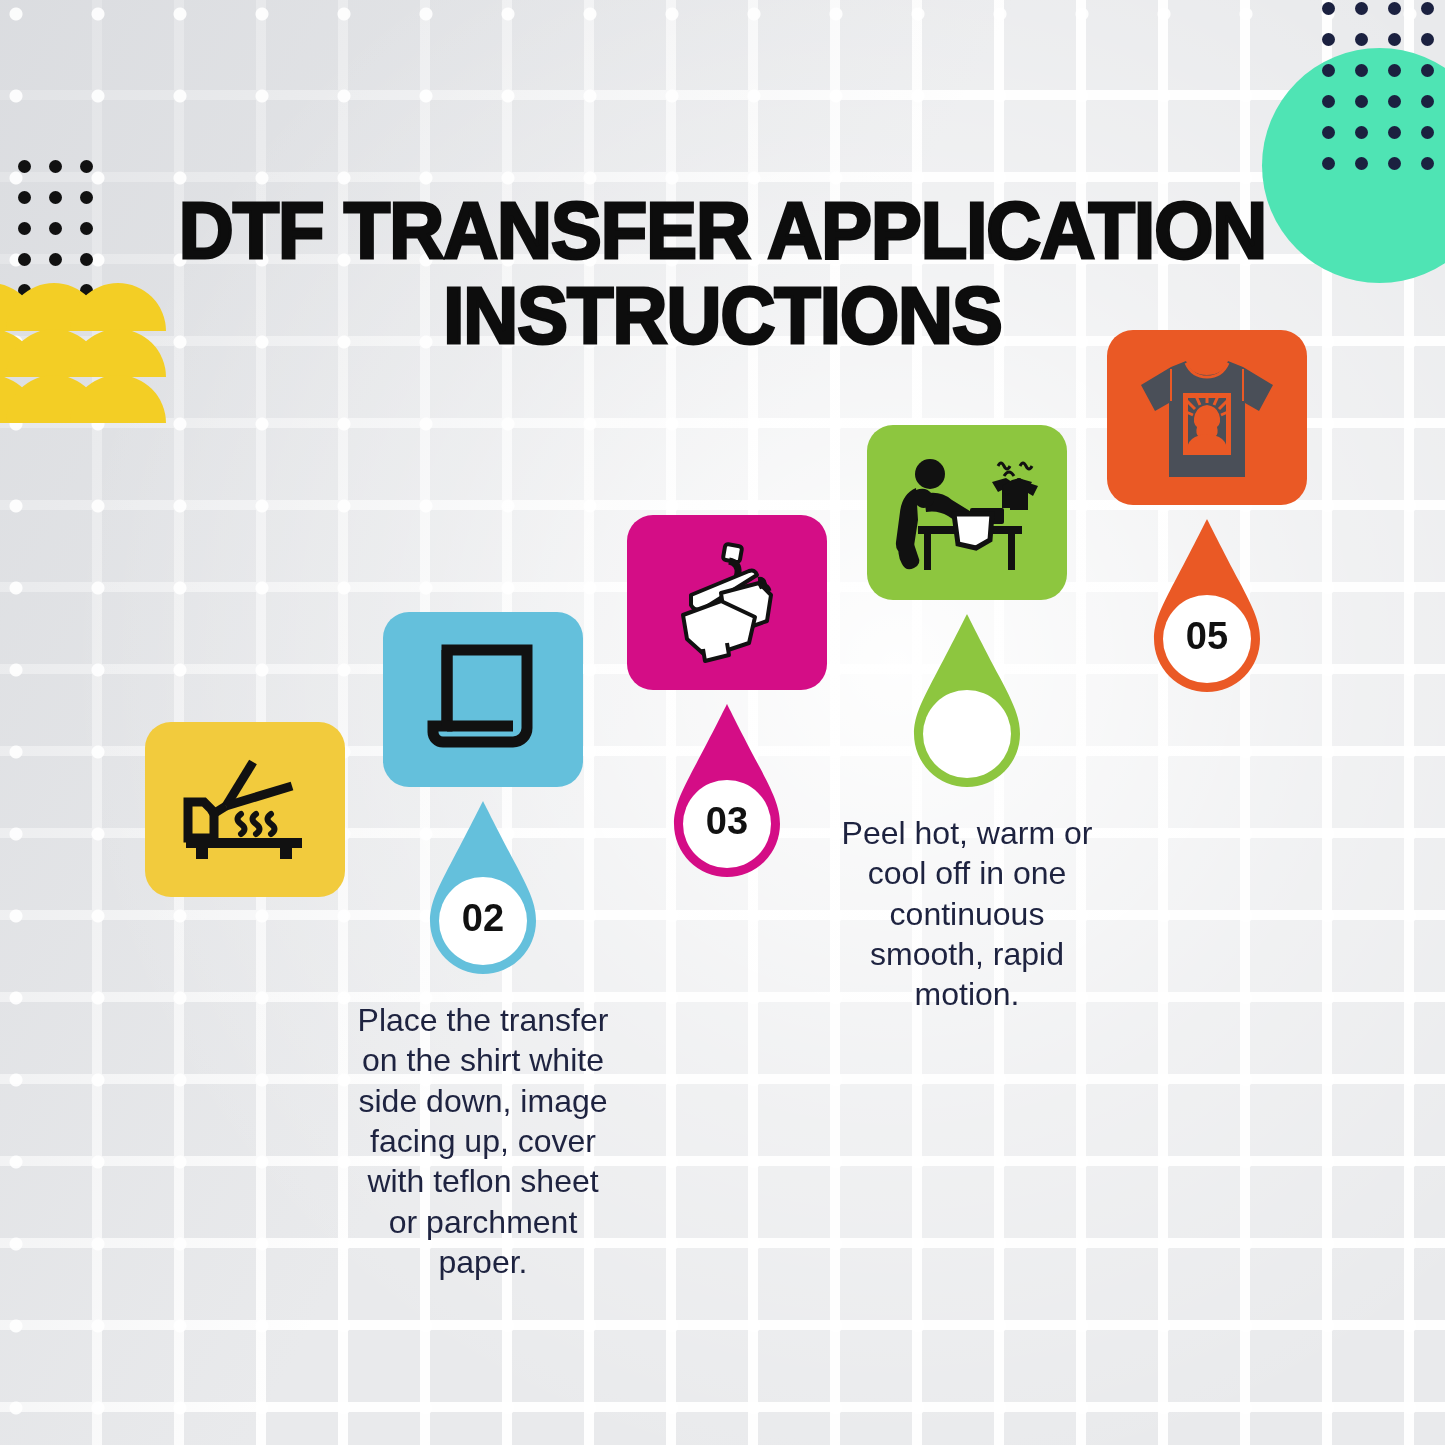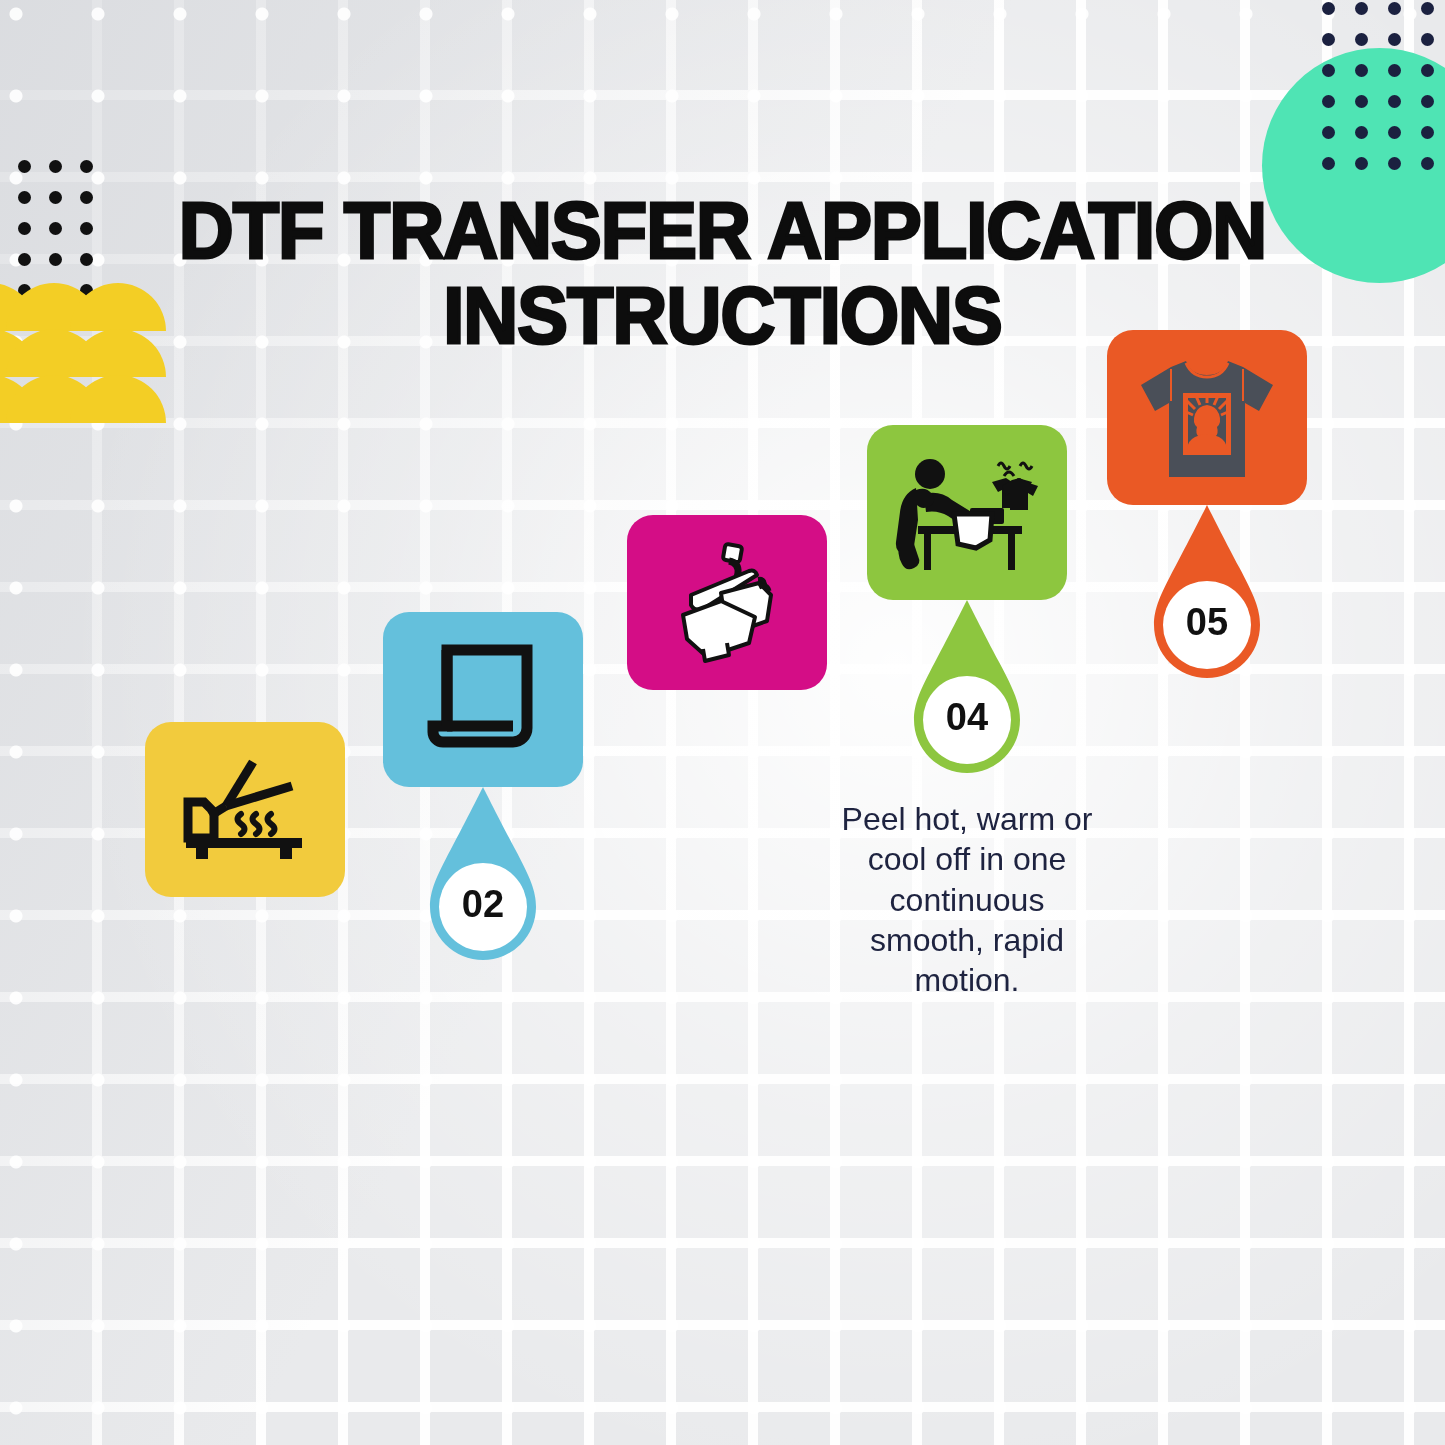--- a/index.html
+++ b/index.html
@@ -86,7 +86,7 @@
   .tile svg{display:block;}
 
   
-  .pin{position:relative;width:270px;margin:0 auto;}
+  .pin{position:relative;width:270px;margin:14px auto;}
   .pin svg{display:block;margin:0 auto;}
   .pin .num{
     position:absolute;left:0;right:0;

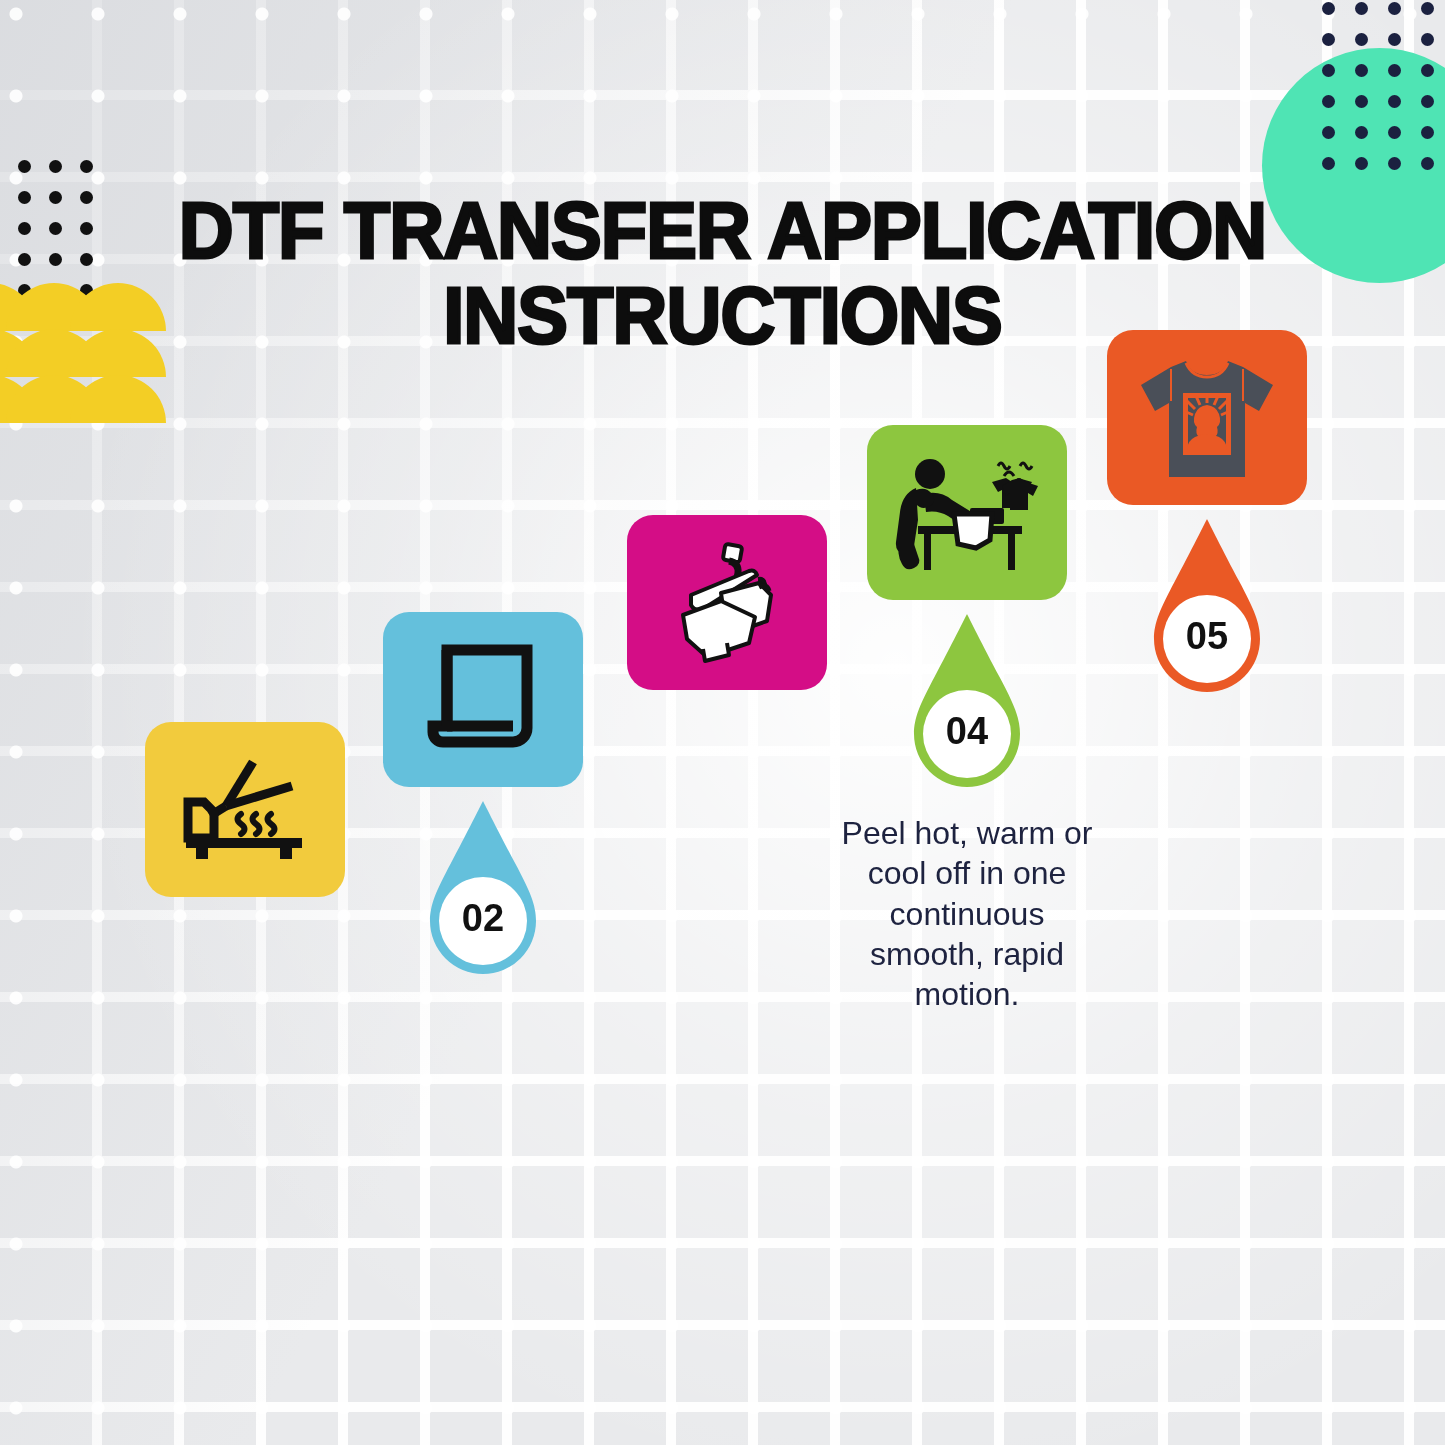--- a/index.html
+++ b/index.html
@@ -271,7 +271,6 @@
         <path d="M135 0 C135 0 118 34 103 62 C88 90 82 104 82 120 a53 53 0 1 0 106 0 c0 -16 -6 -30 -21 -58 C152 34 135 0 135 0 Z" fill="#8dc63f"></path>
         <circle cx="135" cy="120" r="44" fill="#ffffff"></circle>
       </svg>
-      <div class="num" style="top:96px">04</div>
     </div>
     <div class="caption">Peel hot, warm or cool off in one continuous smooth, rapid motion.</div>
   </div>

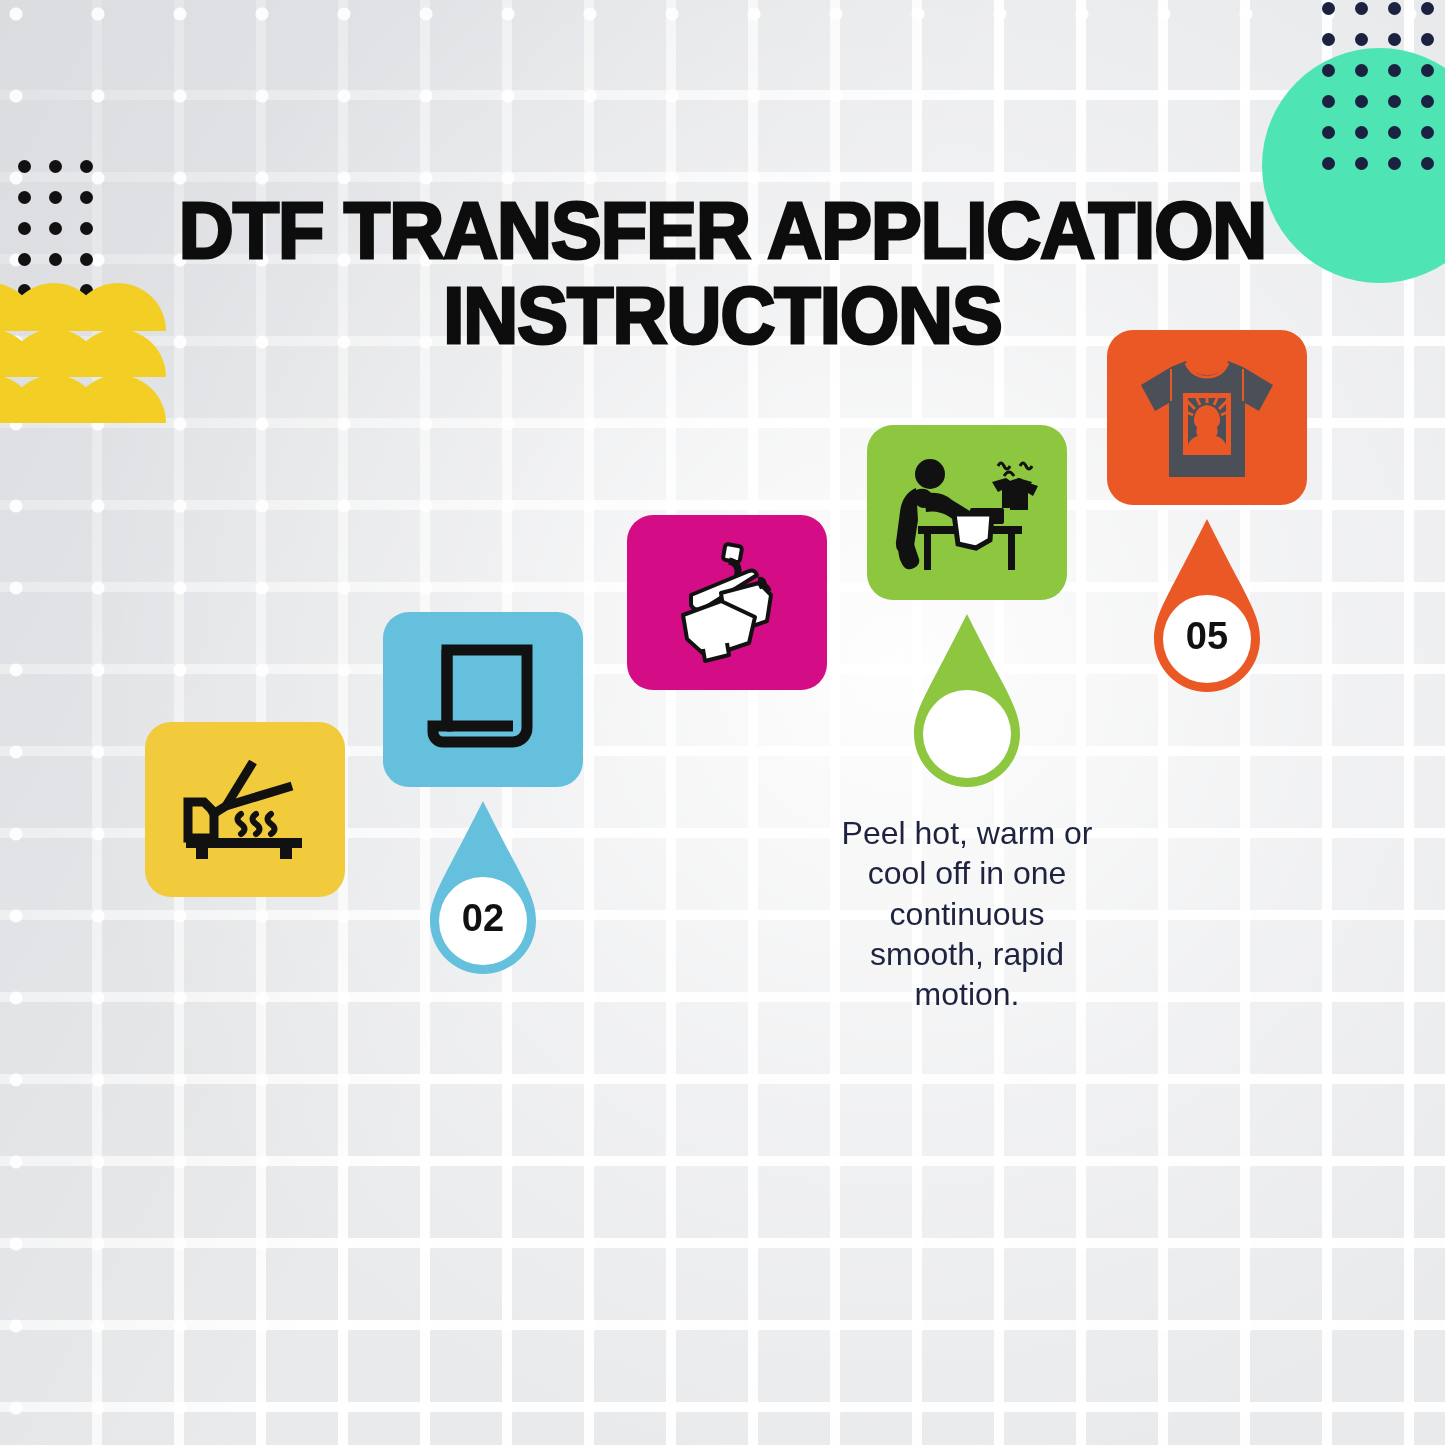--- a/index.html
+++ b/index.html
@@ -240,6 +240,13 @@
         </g>
       </svg>
     </div>
+    <div class="pin">
+      <svg width="270" height="185" viewBox="0 0 270 185">
+        <path d="M135 0 C135 0 118 34 103 62 C88 90 82 104 82 120 a53 53 0 1 0 106 0 c0 -16 -6 -30 -21 -58 C152 34 135 0 135 0 Z" fill="#d40d86"></path>
+        <circle cx="135" cy="120" r="44" fill="#ffffff"></circle>
+      </svg>
+      <div class="num" style="top:96px">03</div>
+    </div>
   </div>
 
   <div class="step" id="step-4">

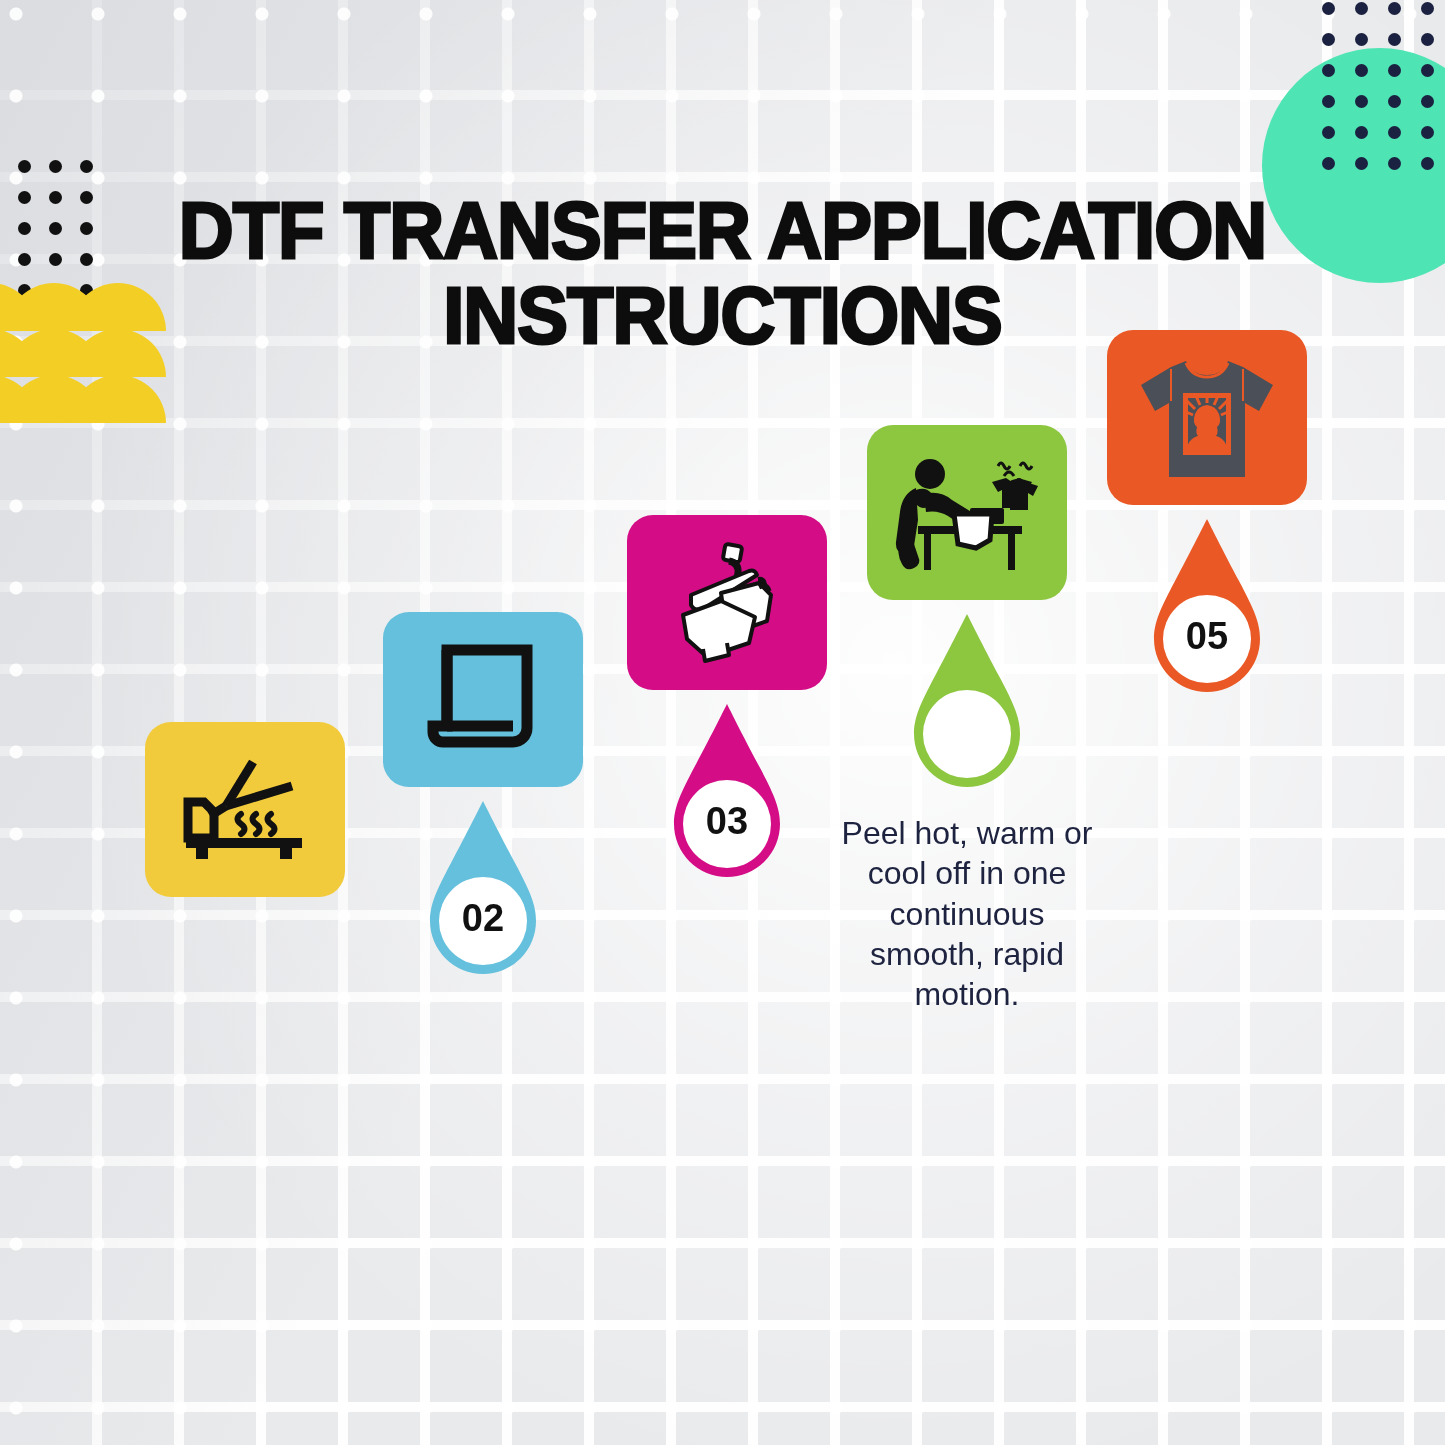--- a/index.html
+++ b/index.html
@@ -223,6 +223,7 @@
       </svg>
       <div class="num" style="top:96px">02</div>
     </div>
+    <div class="caption">Place the transfer on the shirt white side down, image facing up, cover with teflon sheet or parchment paper.</div>
   </div>
 
   <div class="step" id="step-3">

